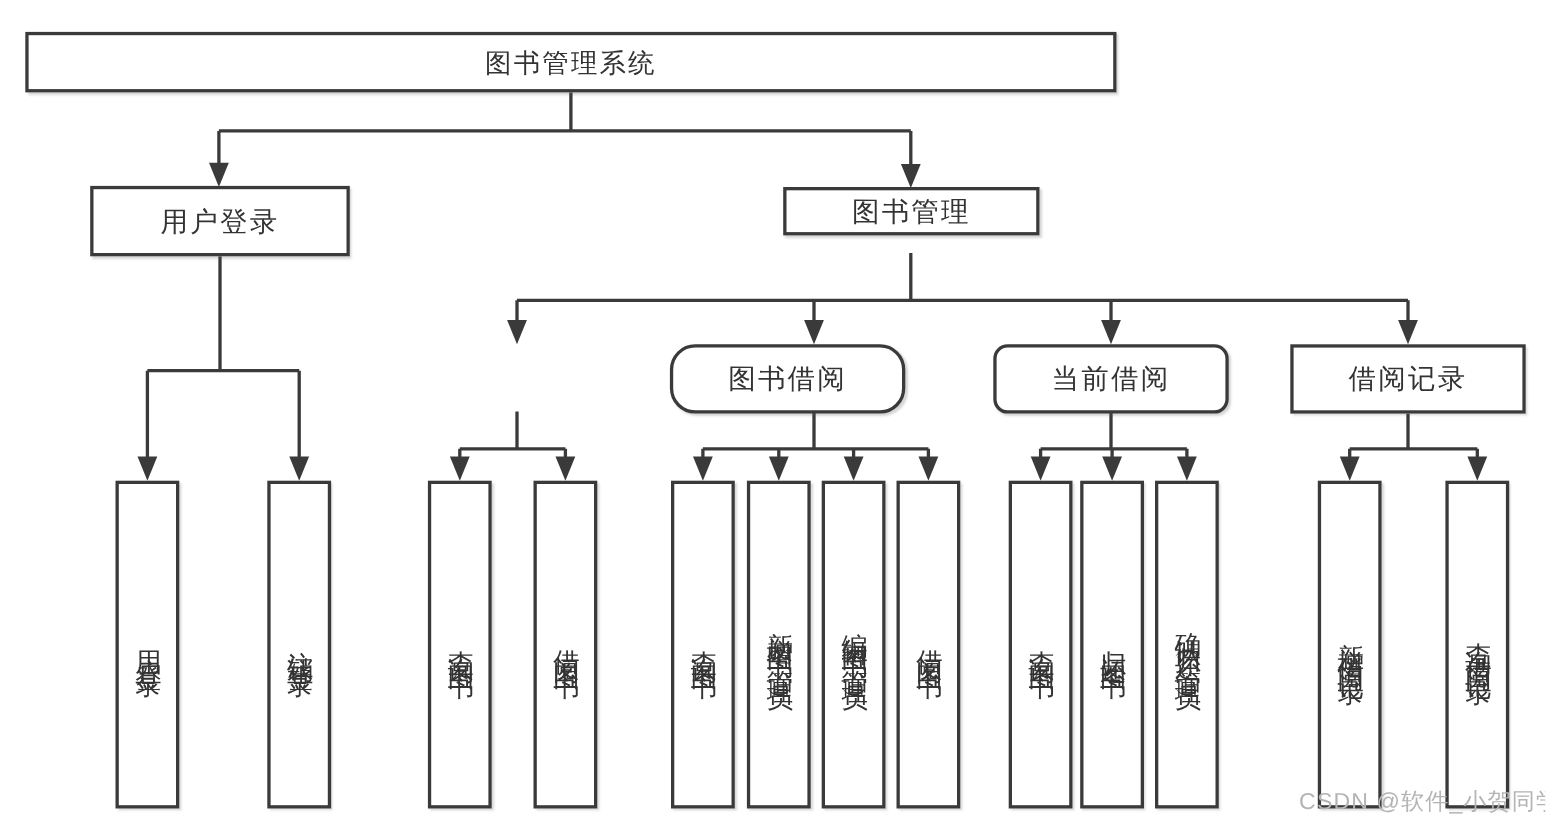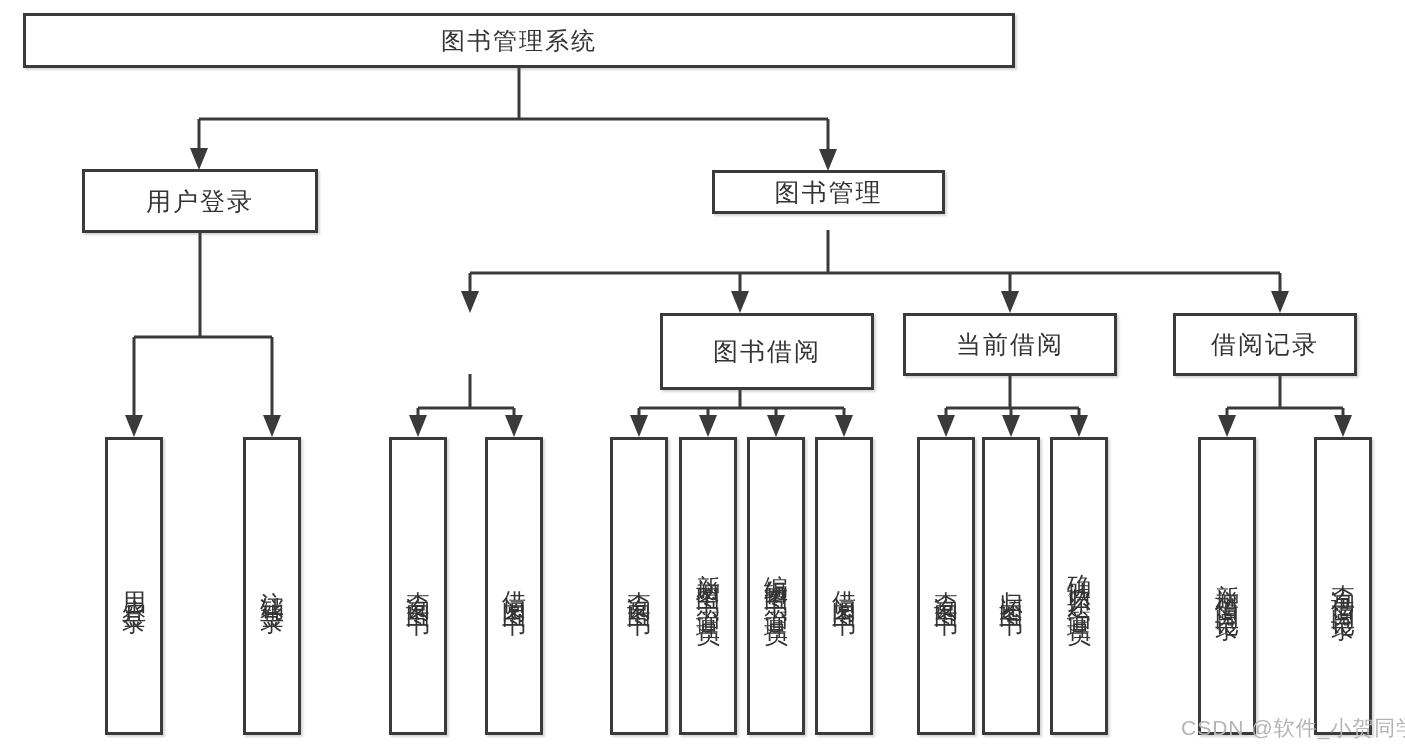--- a/index.html
+++ b/index.html
@@ -107,7 +107,7 @@
     <polygon points="1334,415 1352,415 1343,437"></polygon>
   </svg>
 
-  <div class="hbox root" style="left:23px;top:13px;width:992px;height:55px;">图书管理系统</div>
+  <div class="hbox root" style="left:23px;top:29px;width:992px;height:55px;">图书管理系统</div>
 
   <div class="hbox" style="left:82px;top:169px;width:236px;height:64px;">用户登录</div>
   <div class="hbox" style="left:712px;top:170px;width:233px;height:44px;">图书管理</div>

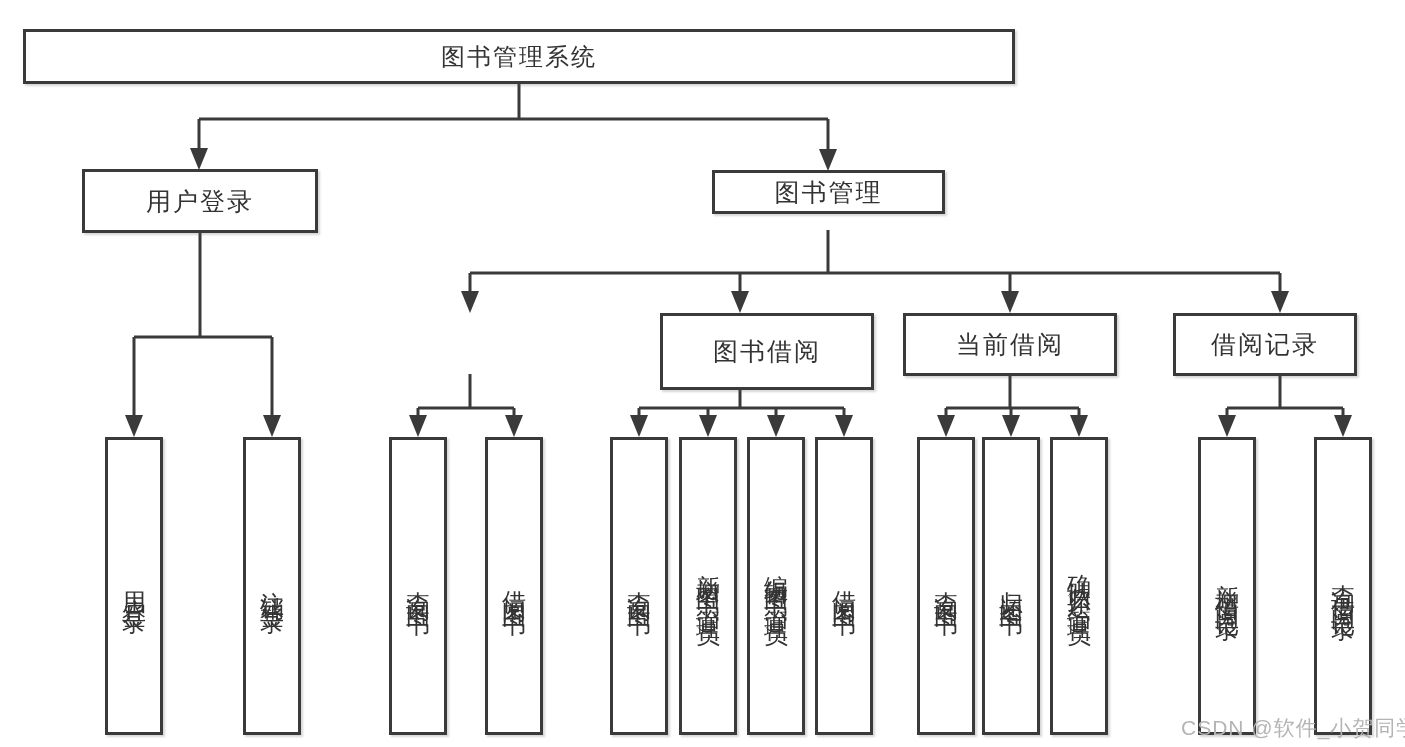--- a/index.html
+++ b/index.html
@@ -112,7 +112,7 @@
   <div class="hbox" style="left:82px;top:169px;width:236px;height:64px;">用户登录</div>
   <div class="hbox" style="left:712px;top:170px;width:233px;height:44px;">图书管理</div>
 
-  <div class="hbox" style="left:660px;top:313px;width:214px;height:77px;">图书借阅</div>
+  <div class="hbox" style="left:609px;top:313px;width:214px;height:63px;border-radius:23px;">图书借阅</div>
   <div class="hbox" style="left:903px;top:313px;width:214px;height:63px;">当前借阅</div>
   <div class="hbox" style="left:1173px;top:313px;width:184px;height:63px;">借阅记录</div>
 

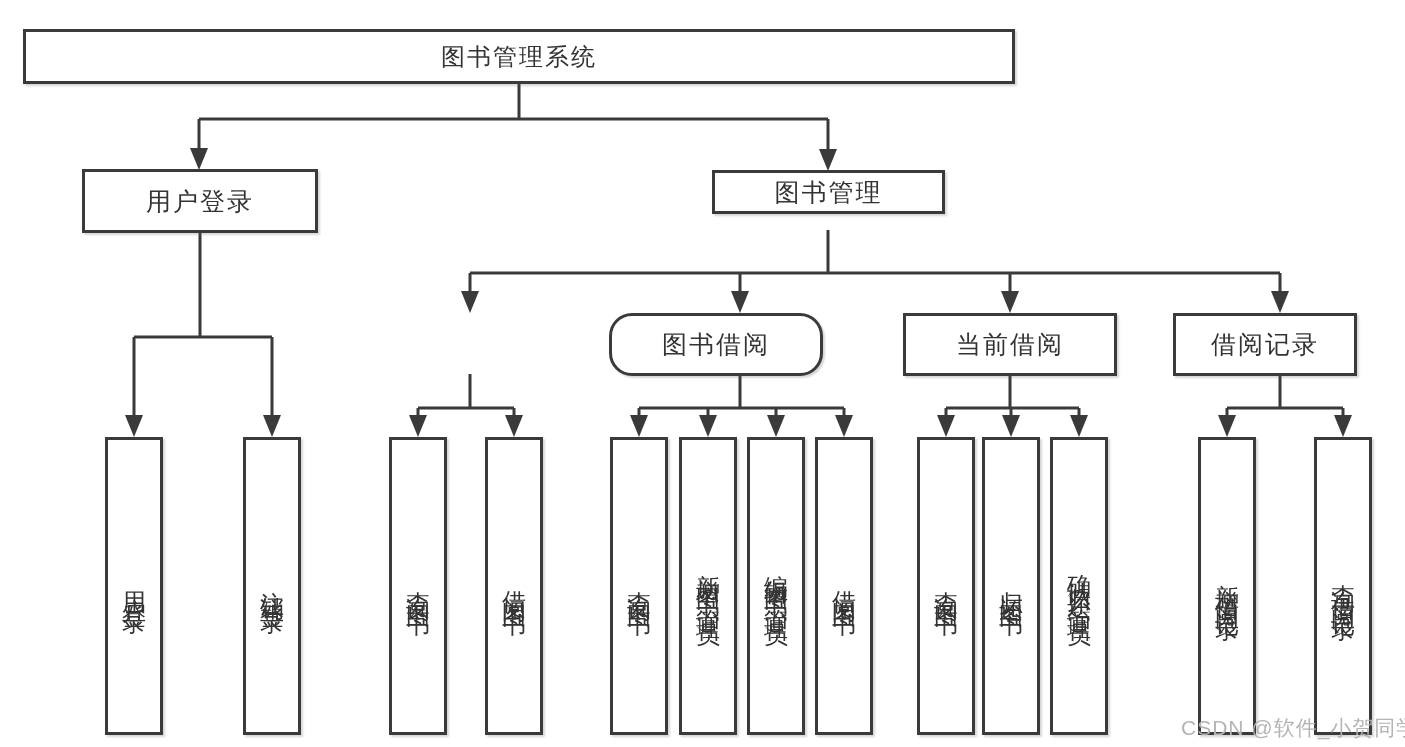--- a/index.html
+++ b/index.html
@@ -113,7 +113,7 @@
   <div class="hbox" style="left:712px;top:170px;width:233px;height:44px;">图书管理</div>
 
   <div class="hbox" style="left:609px;top:313px;width:214px;height:63px;border-radius:23px;">图书借阅</div>
-  <div class="hbox" style="left:903px;top:313px;width:214px;height:63px;">当前借阅</div>
+  <div class="hbox" style="left:903px;top:313px;width:214px;height:63px;border-radius:13px;">当前借阅</div>
   <div class="hbox" style="left:1173px;top:313px;width:184px;height:63px;">借阅记录</div>
 
   <div class="vbox" style="left:105px;">

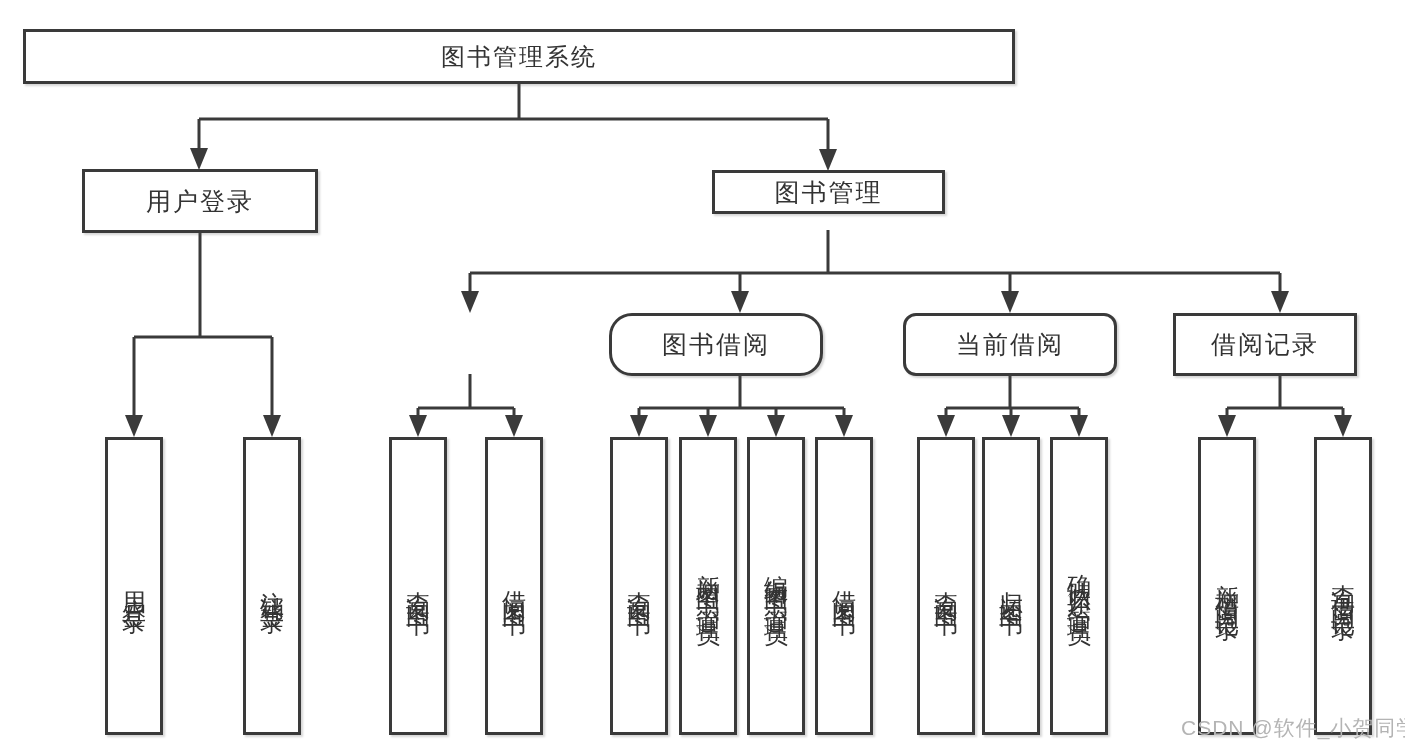--- a/index.html
+++ b/index.html
@@ -114,7 +114,7 @@
 
   <div class="hbox" style="left:609px;top:313px;width:214px;height:63px;border-radius:23px;">图书借阅</div>
   <div class="hbox" style="left:903px;top:313px;width:214px;height:63px;border-radius:13px;">当前借阅</div>
-  <div class="hbox" style="left:1173px;top:313px;width:184px;height:63px;">借阅记录</div>
+  <div class="hbox" style="left:1173px;top:313px;width:214px;height:63px;">借阅记录</div>
 
   <div class="vbox" style="left:105px;">
     <span>用户登录</span>

